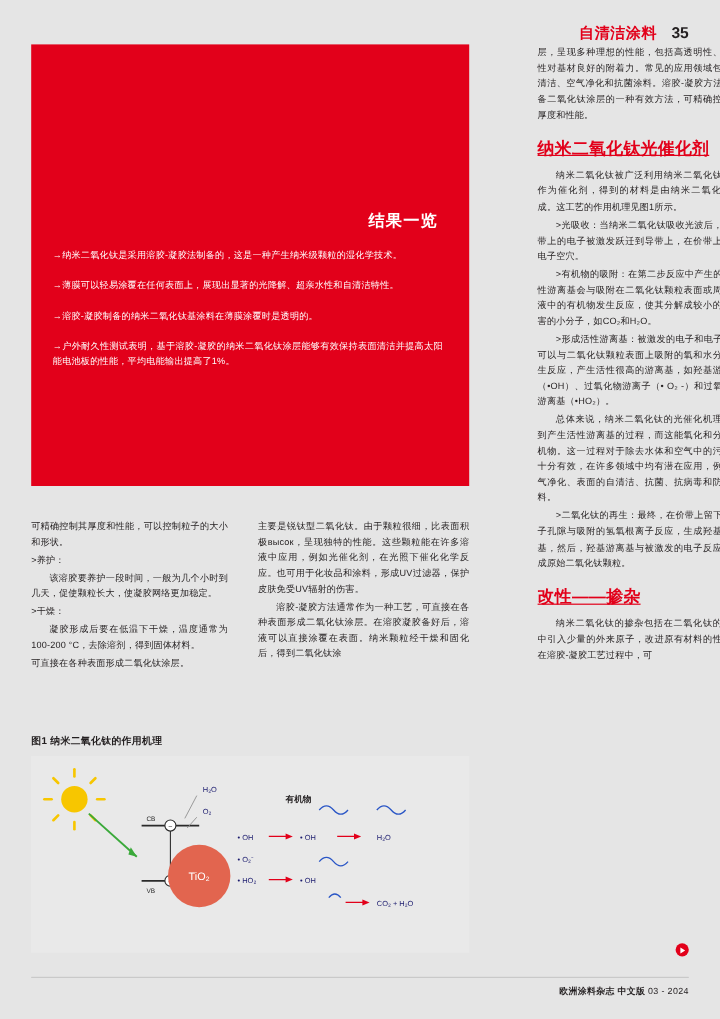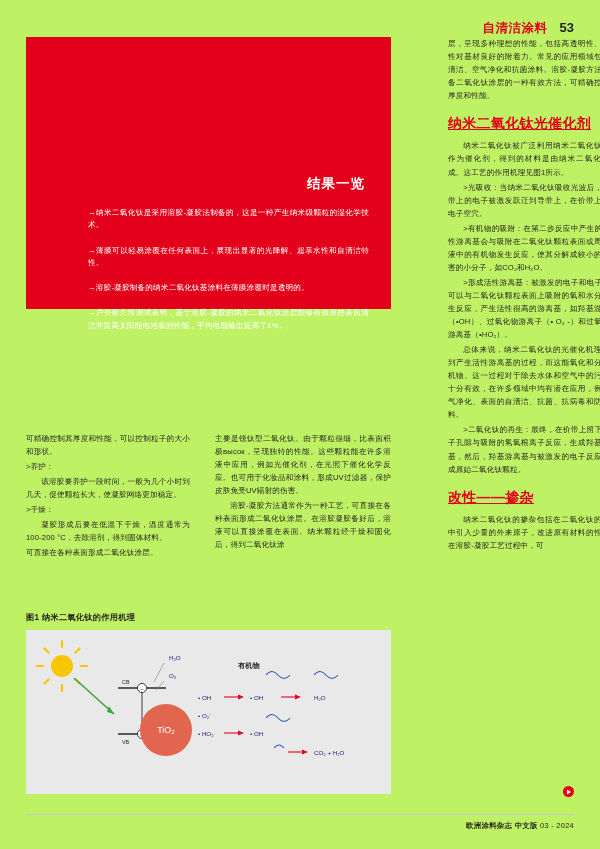--- a/index.html
+++ b/index.html
@@ -19,7 +19,7 @@
   .page {
     position: absolute;
     inset: 0;
-    background: #bef264;
+    background: #e5e5e5;
   }
 
   

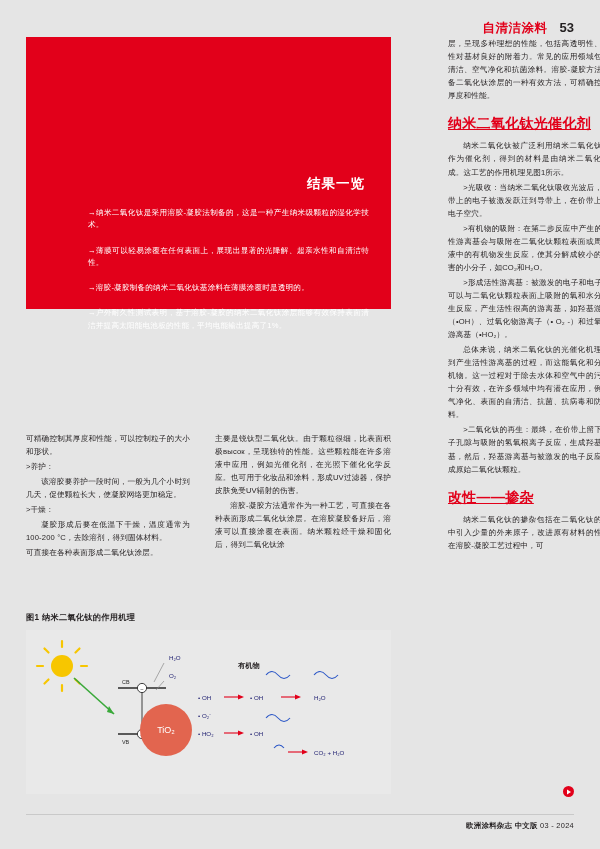--- a/index.html
+++ b/index.html
@@ -168,7 +168,7 @@
 
   <div class="header">
     <span class="header-title">自清洁涂料</span>
-    <span class="header-pageno">53</span>
+    <span class="header-pageno">35</span>
   </div>
 
   <div class="redbox">

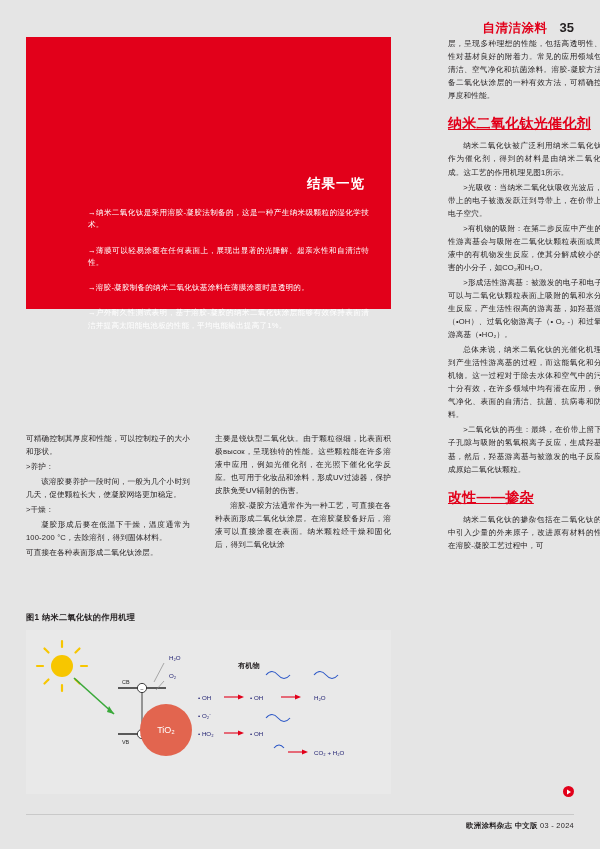--- a/index.html
+++ b/index.html
@@ -49,7 +49,7 @@
     left: 26px;
     top: 37px;
     width: 365px;
-    height: 272px;
+    height: 368px;
     background: #e2001a;
     color: #ffffff;
   }

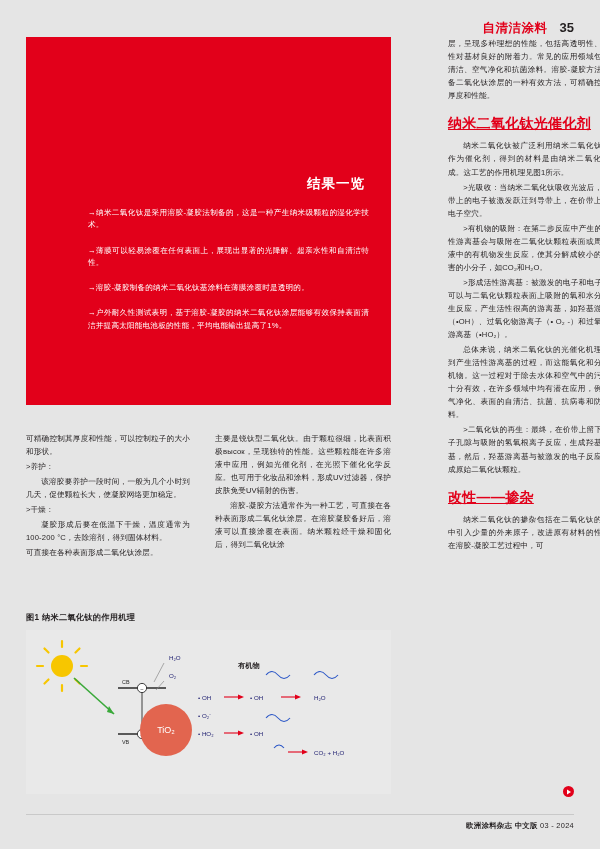--- a/index.html
+++ b/index.html
@@ -68,7 +68,6 @@
     left: 18px;
     right: 22px;
     top: 170px;
-    margin-left: 44px;
   }
   .redbox-item {
     font-size: 7.6px;

